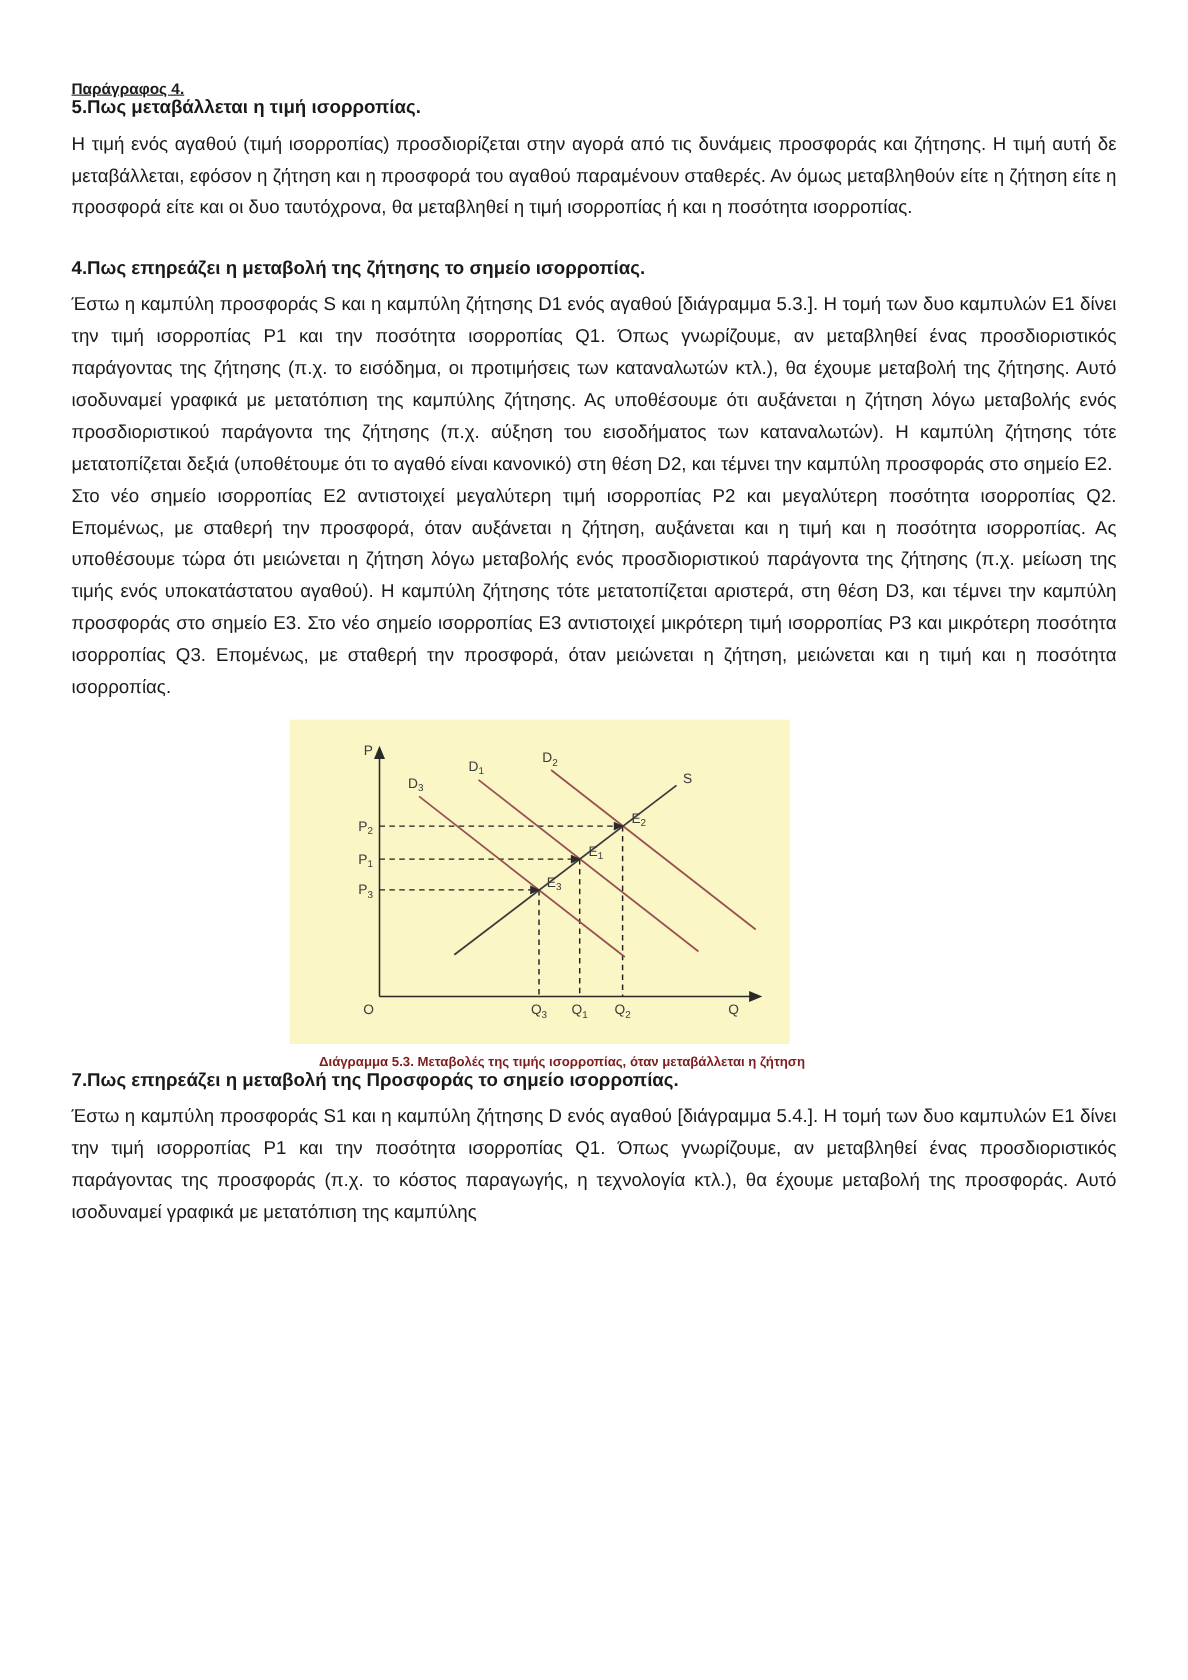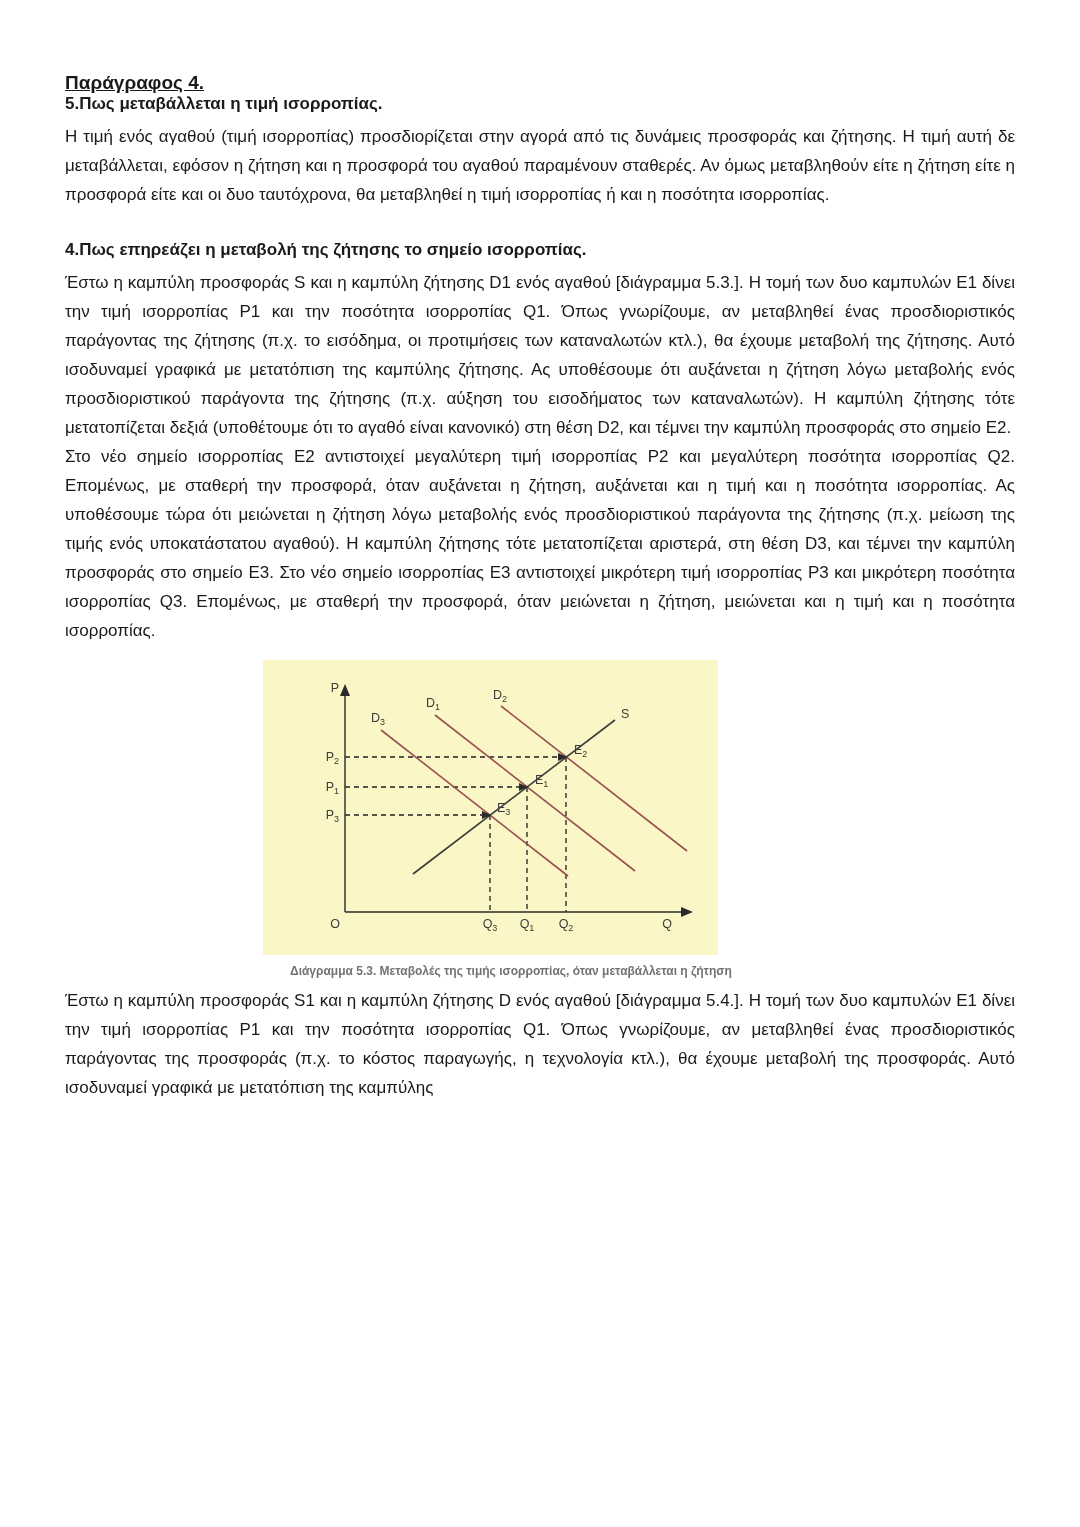--- a/index.html
+++ b/index.html
@@ -16,7 +16,7 @@
     padding: 72px 65px 0 65px;
   }
   .section-title {
-    font-size: 19px;
+    font-size: 14px;
     font-weight: bold;
     text-decoration: underline;
     margin: 0;

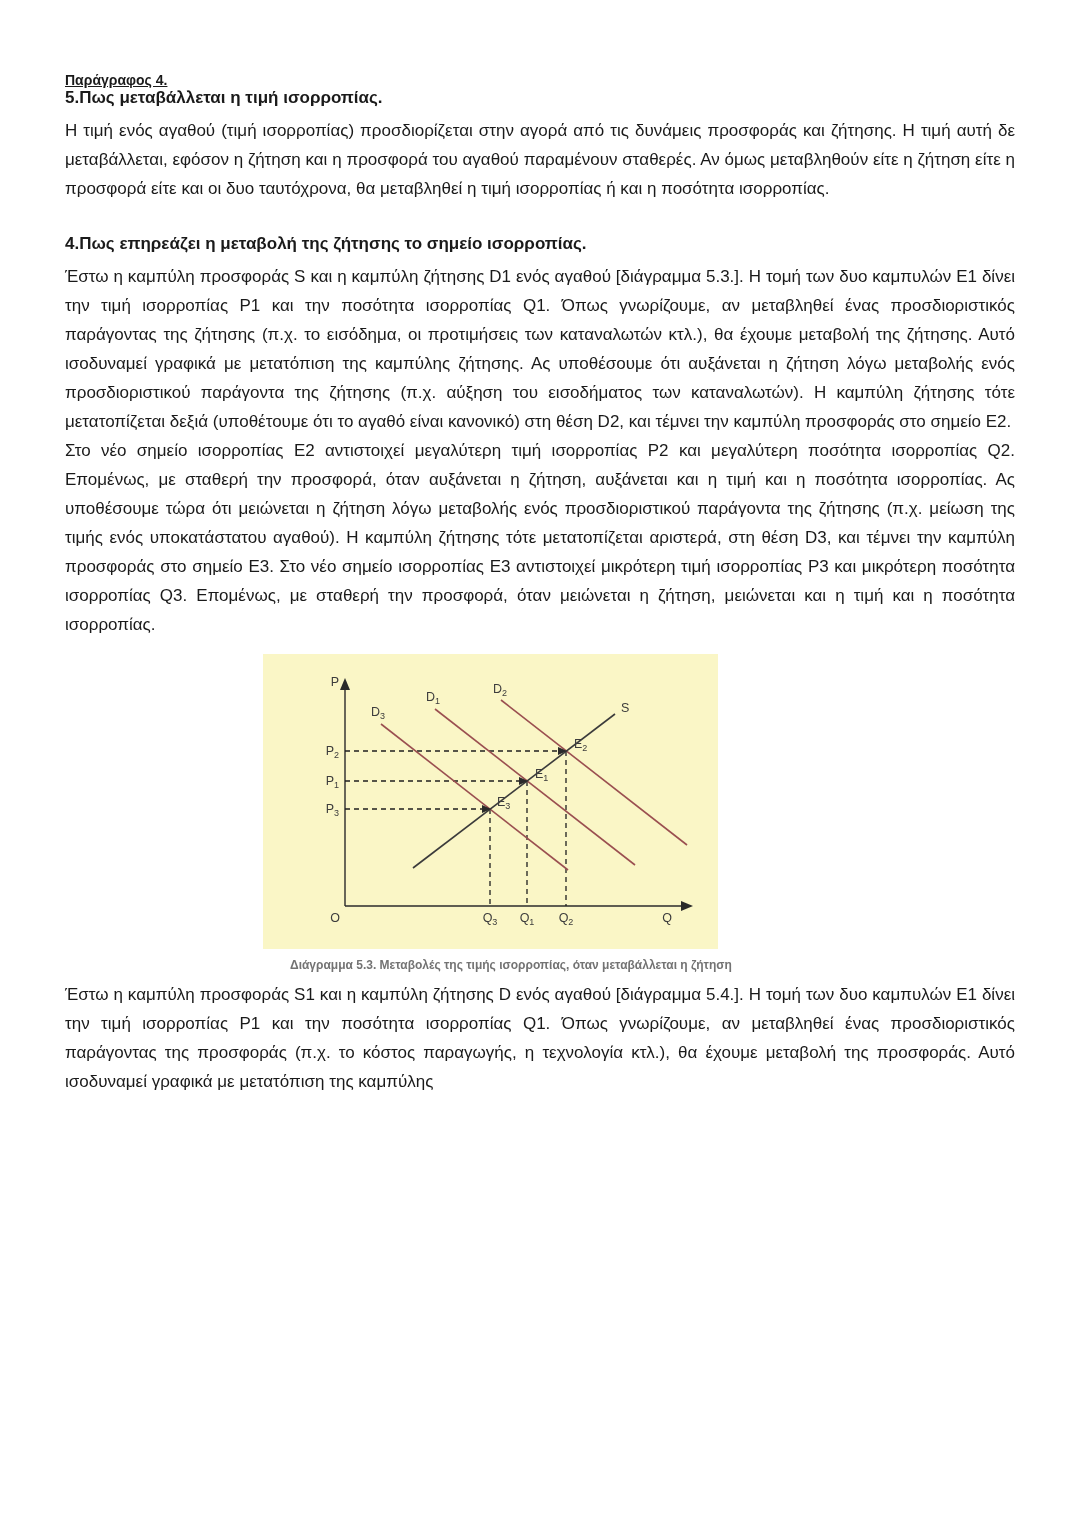--- a/index.html
+++ b/index.html
@@ -46,7 +46,7 @@
     margin-left: 225px;
     font-size: 12px;
     font-weight: bold;
-    color: #737373;
+    color: #7f1d1d;
   }
   .mt-section2 { margin-top: 48px; }
   

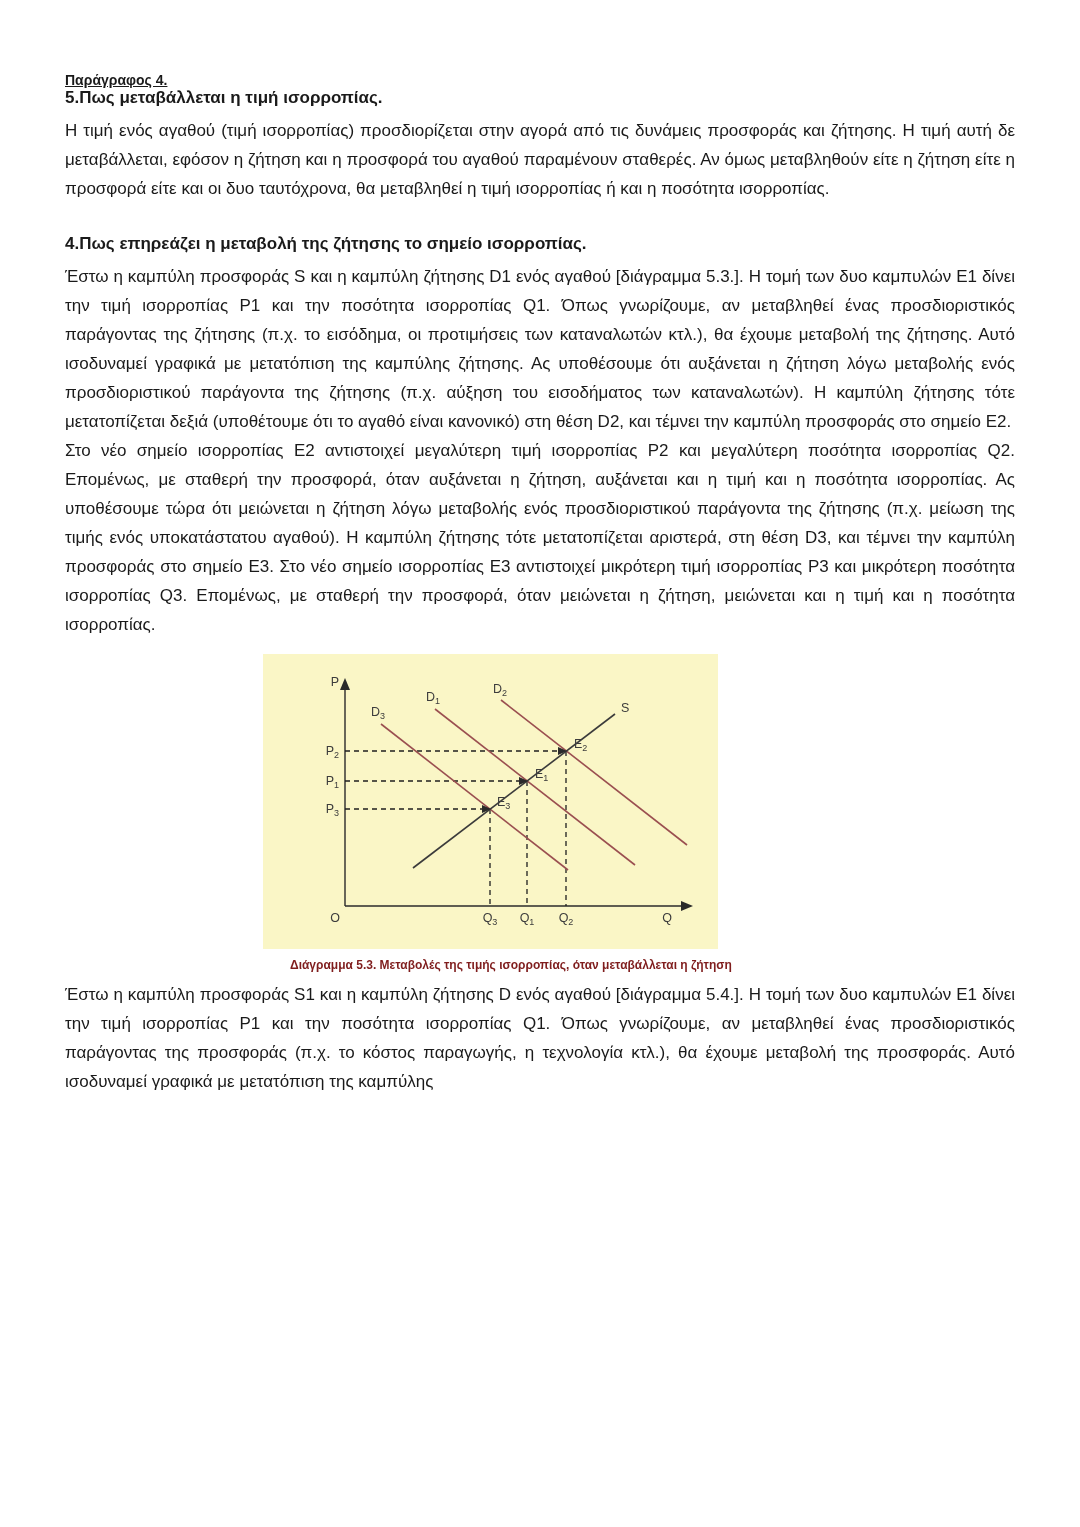--- a/index.html
+++ b/index.html
@@ -137,6 +137,7 @@
   <div class="diagram-caption">Διάγραμμα 5.3. Μεταβολές της τιμής ισορροπίας, όταν μεταβάλλεται η ζήτηση</div>
 
 
+  <h2 class="sub-heading mt-title">7.Πως επηρεάζει η μεταβολή της Προσφοράς το σημείο ισορροπίας.</h2>
 
   <p class="body-text mt-para">Έστω η καμπύλη προσφοράς S1 και η καμπύλη ζήτησης D ενός αγαθού [διάγραμμα 5.4.]. Η τομή των δυο καμπυλών E1 δίνει την τιμή ισορροπίας P1 και την ποσότητα ισορροπίας Q1. Όπως γνωρίζουμε, αν μεταβληθεί ένας προσδιοριστικός παράγοντας της προσφοράς (π.χ. το κόστος παραγωγής, η τεχνολογία κτλ.), θα έχουμε μεταβολή της προσφοράς. Αυτό ισοδυναμεί γραφικά με μετατόπιση της καμπύλης</p>
 

